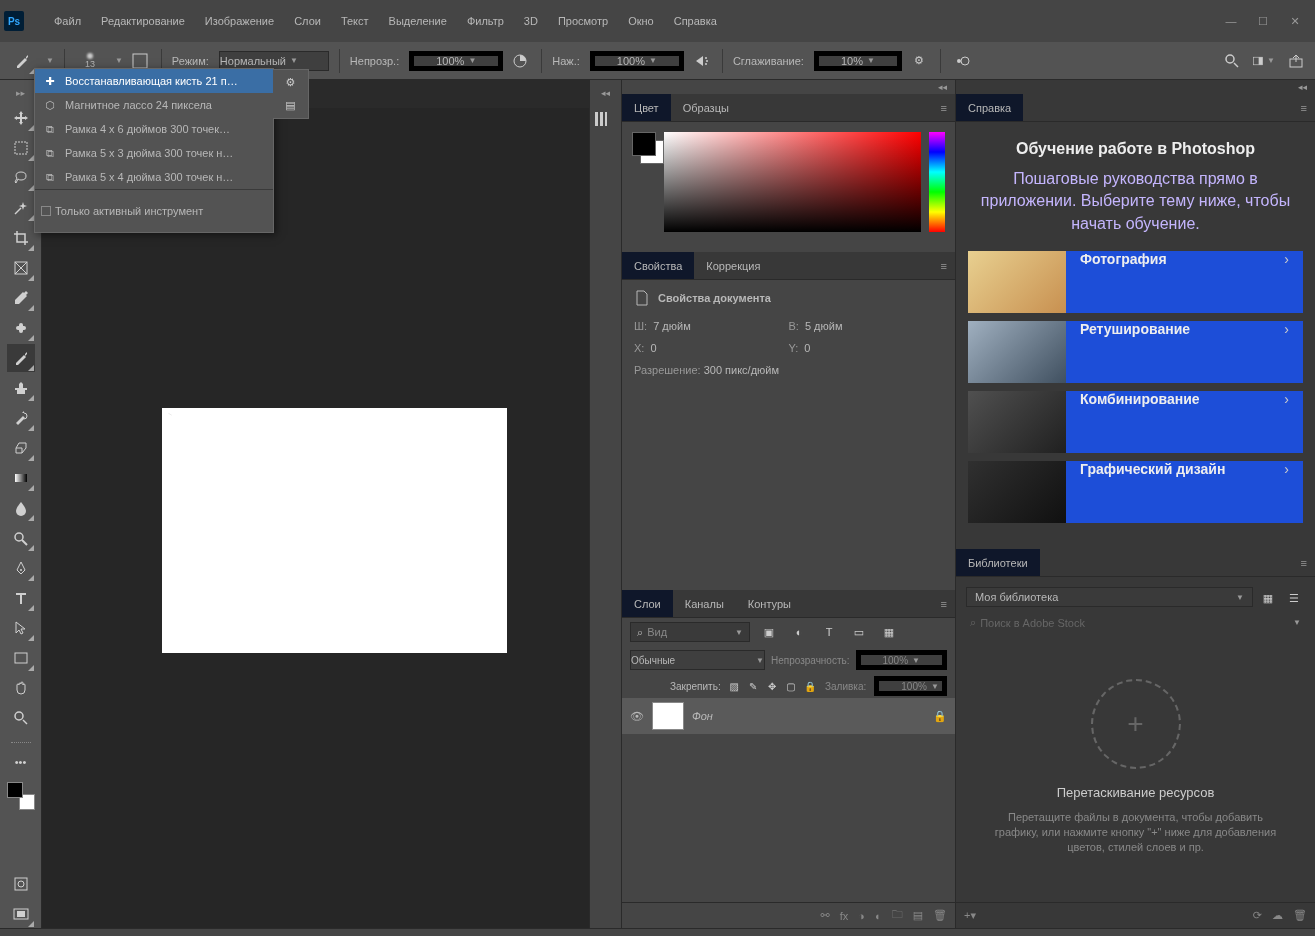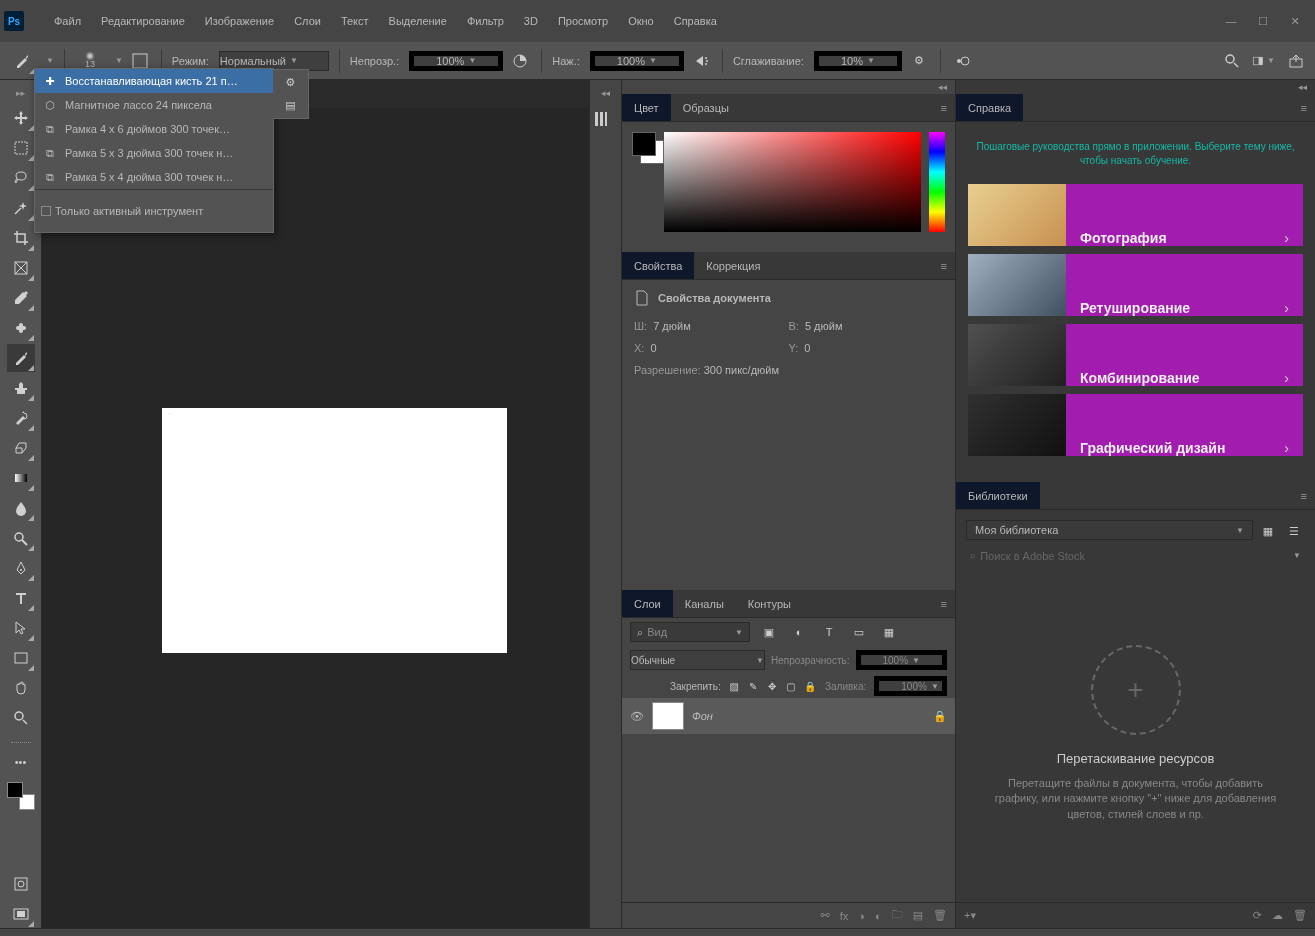--- a/index.html
+++ b/index.html
@@ -490,6 +490,7 @@
       <div class="panel-menu">≡</div>
     </div>
     <div class="learn-body">
+      <div class="learn-title">Обучение работе в Photoshop</div>
       <div class="learn-sub">Пошаговые руководства прямо в приложении. Выберите тему ниже, чтобы начать обучение.</div>
       <div class="learn-item">
           <div class="learn-thumb t1"></div>

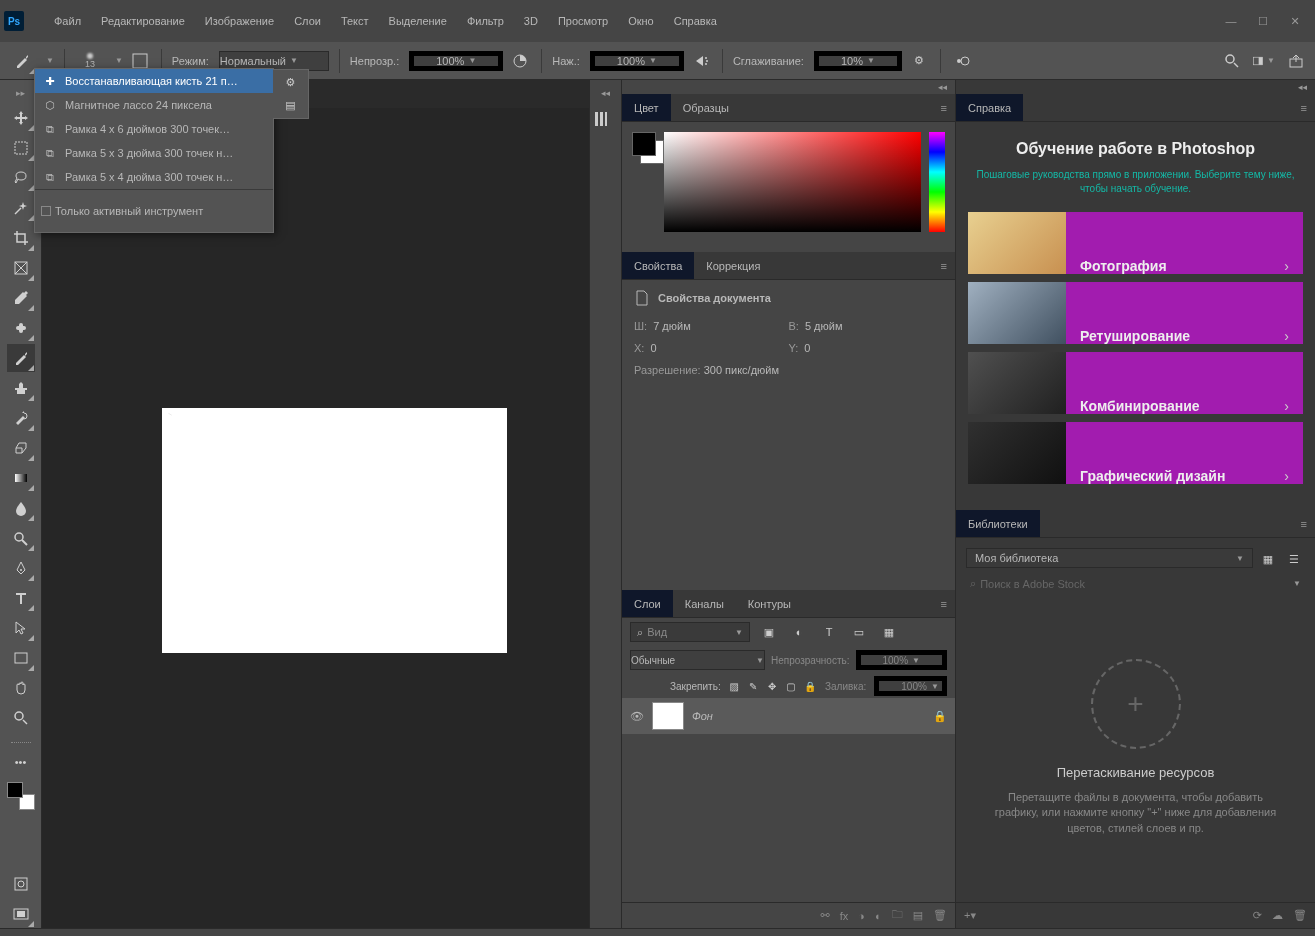--- a/index.html
+++ b/index.html
@@ -54,7 +54,7 @@
 .far-right { width: 360px; background: #383838; border-left: 1px solid #2a2a2a; display: flex; flex-direction: column; }
 .learn-body { padding: 18px 12px; text-align: center; }
 .learn-title { font-size: 16px; font-weight: bold; color: #eee; margin-bottom: 10px; }
-.learn-sub { font-size: 10px; color: #14b8a6; line-height: 1.4; margin-bottom: 16px; }
+.learn-sub { font-size: 16px; color: #c4b5fd; line-height: 1.4; margin-bottom: 16px; }
 .learn-item { height: 62px; background: #a21caf; display: flex; align-items: flex-end; margin-bottom: 8px; cursor: pointer; }
 .learn-thumb { width: 98px; height: 62px; background: #555; }
 .learn-label { flex: 1; padding: 0 14px; font-size: 14px; font-weight: bold; color: #eee; text-align: left; }

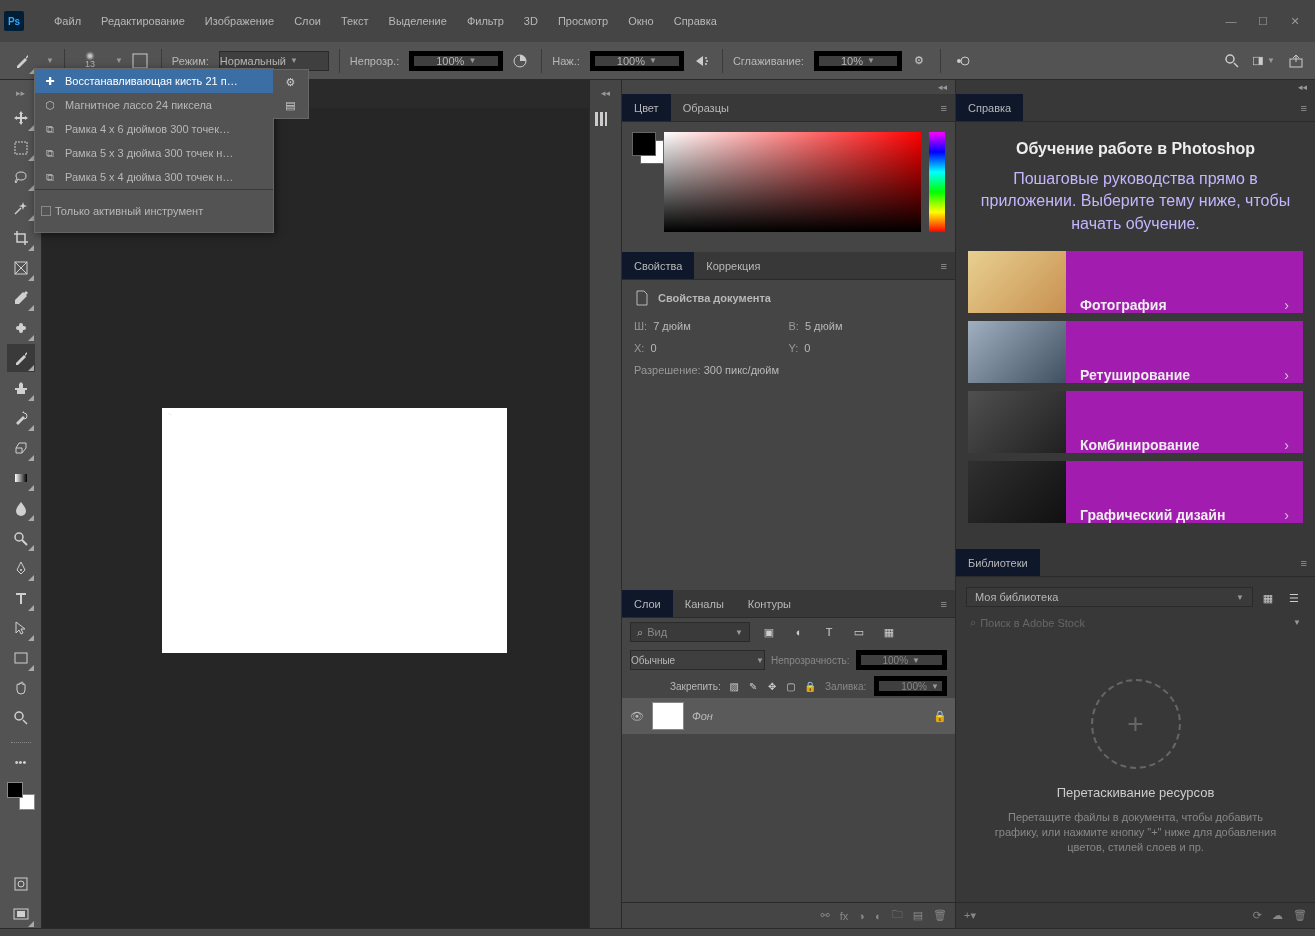--- a/index.html
+++ b/index.html
@@ -55,7 +55,7 @@
 .learn-body { padding: 18px 12px; text-align: center; }
 .learn-title { font-size: 16px; font-weight: bold; color: #eee; margin-bottom: 10px; }
 .learn-sub { font-size: 16px; color: #c4b5fd; line-height: 1.4; margin-bottom: 16px; }
-.learn-item { height: 62px; background: #a21caf; display: flex; align-items: flex-end; margin-bottom: 8px; cursor: pointer; }
+.learn-item { height: 62px; background: #1d4ed8; display: flex; align-items: flex-start; margin-bottom: 8px; cursor: pointer; }
 .learn-thumb { width: 98px; height: 62px; background: #555; }
 .learn-label { flex: 1; padding: 0 14px; font-size: 14px; font-weight: bold; color: #eee; text-align: left; }
 .learn-arrow { padding: 0 14px; color: #ccc; font-size: 14px; }

